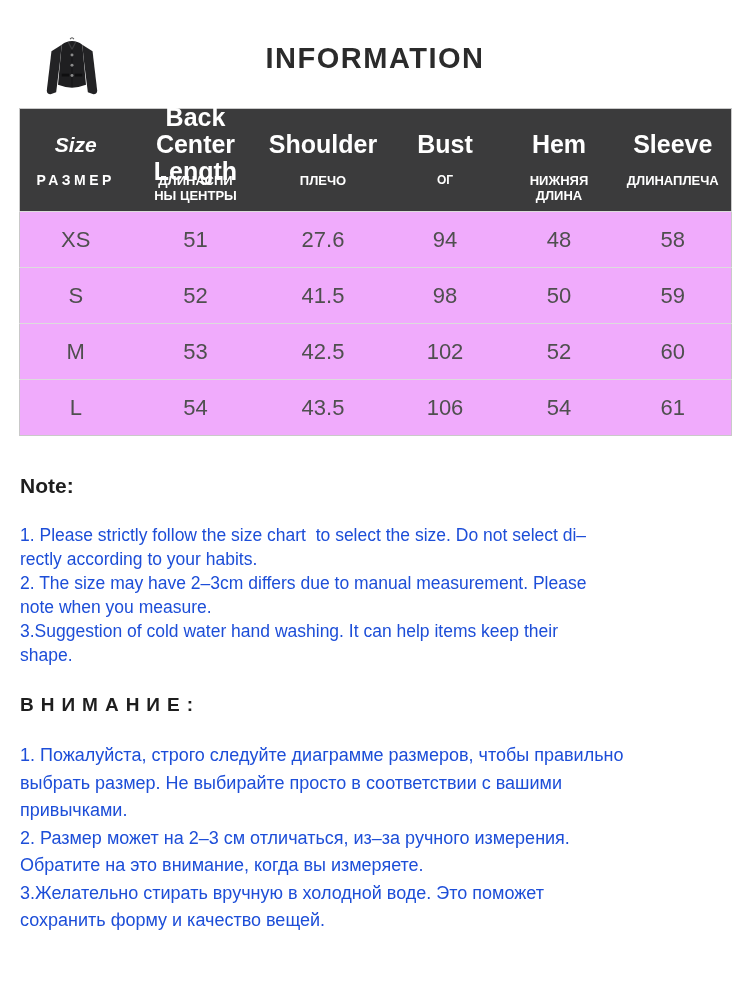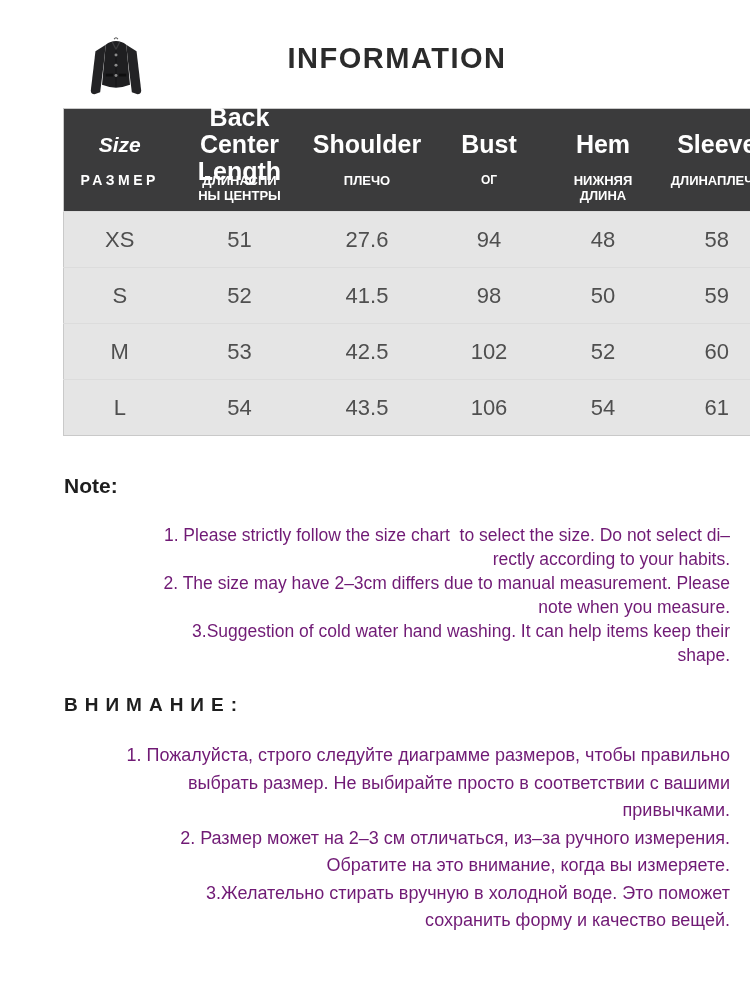--- a/index.html
+++ b/index.html
@@ -13,7 +13,6 @@
     background: #ffffff;
     overflow: hidden;
     color: #2d2d2d;
-    padding-left: 44px;
   }
 
   

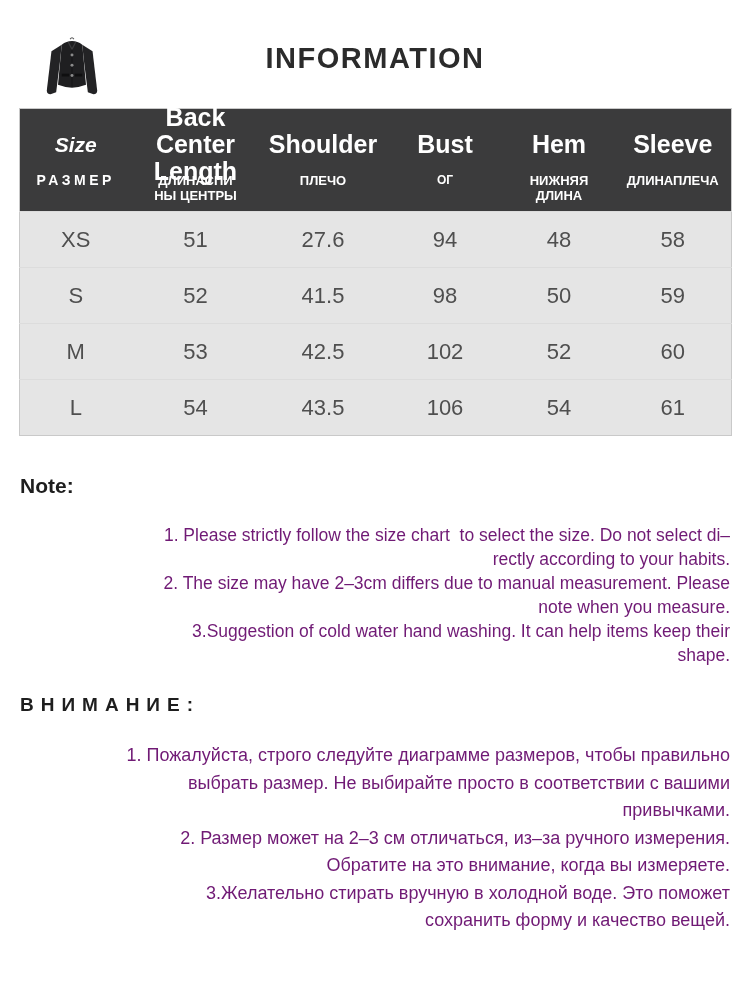--- a/index.html
+++ b/index.html
@@ -77,7 +77,7 @@
     font-size: 22px;
     color: #4f4f4f;
     border-top: 1px solid #dcdcdc;
-    background: #e5e5e5;
+    background: #f0abfc;
   }
 
   

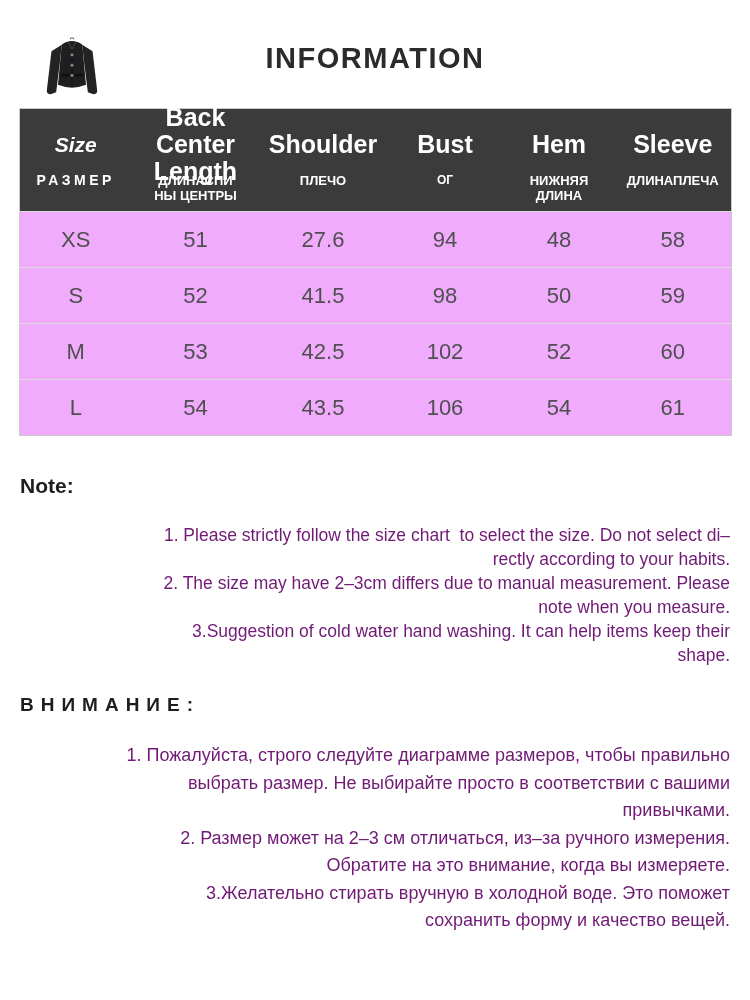--- a/index.html
+++ b/index.html
@@ -94,8 +94,7 @@
   }
   .lines {
     white-space: pre-wrap;
-    color: #701a75;
-    text-align: right;
+    color: #1d4ed8;
   }
   .lines-en {
     margin-top: 25px;

